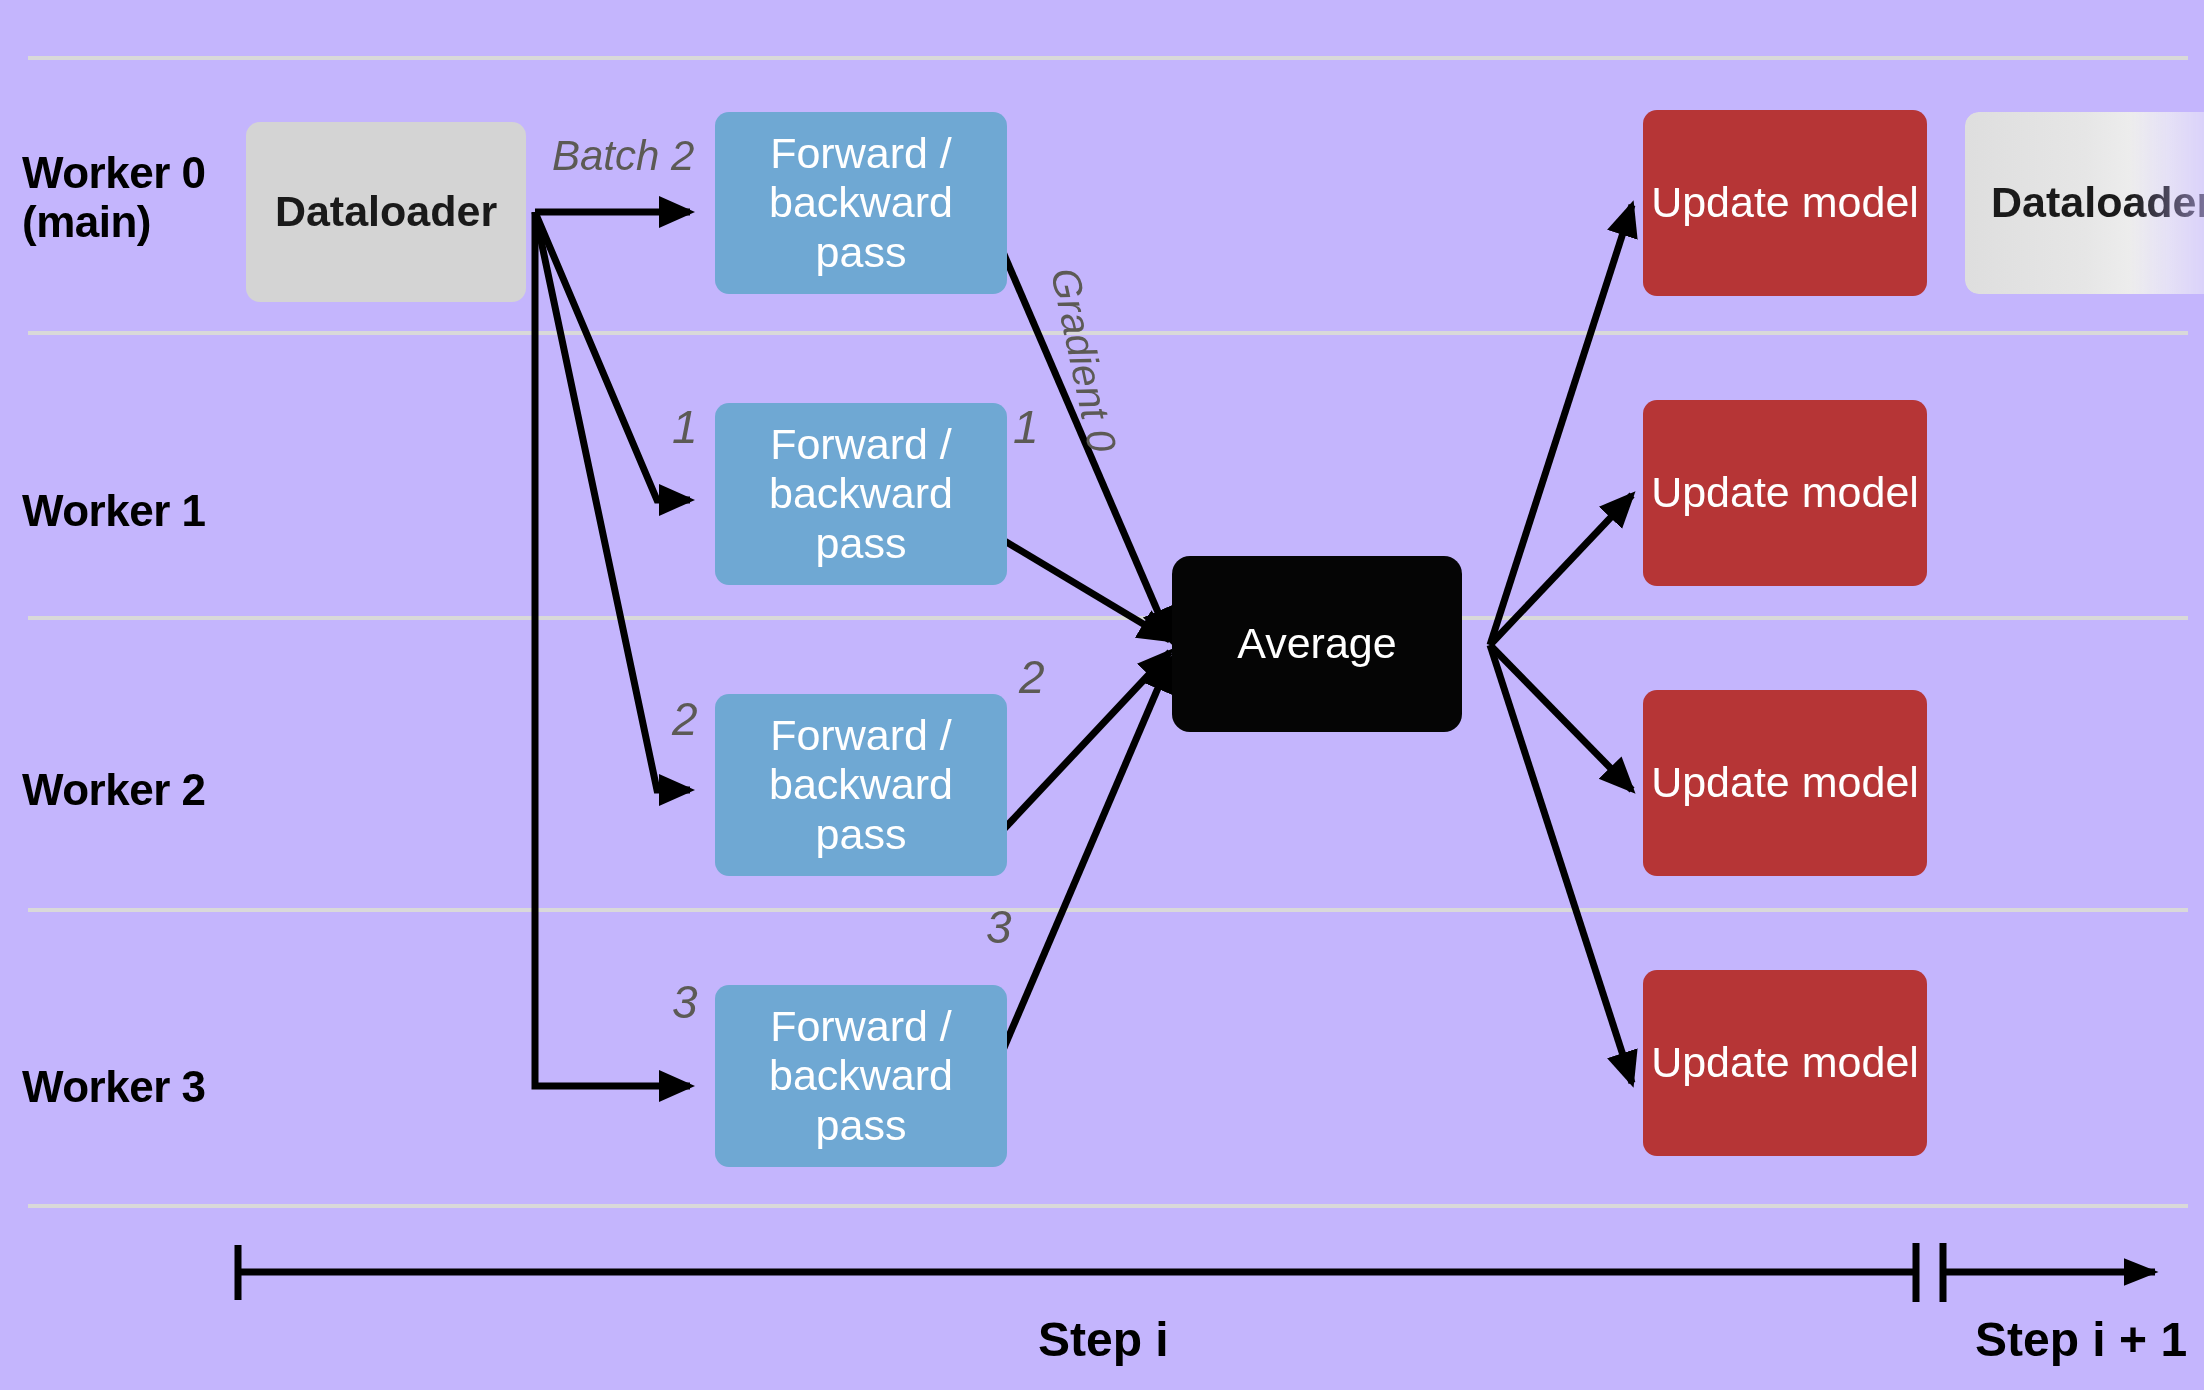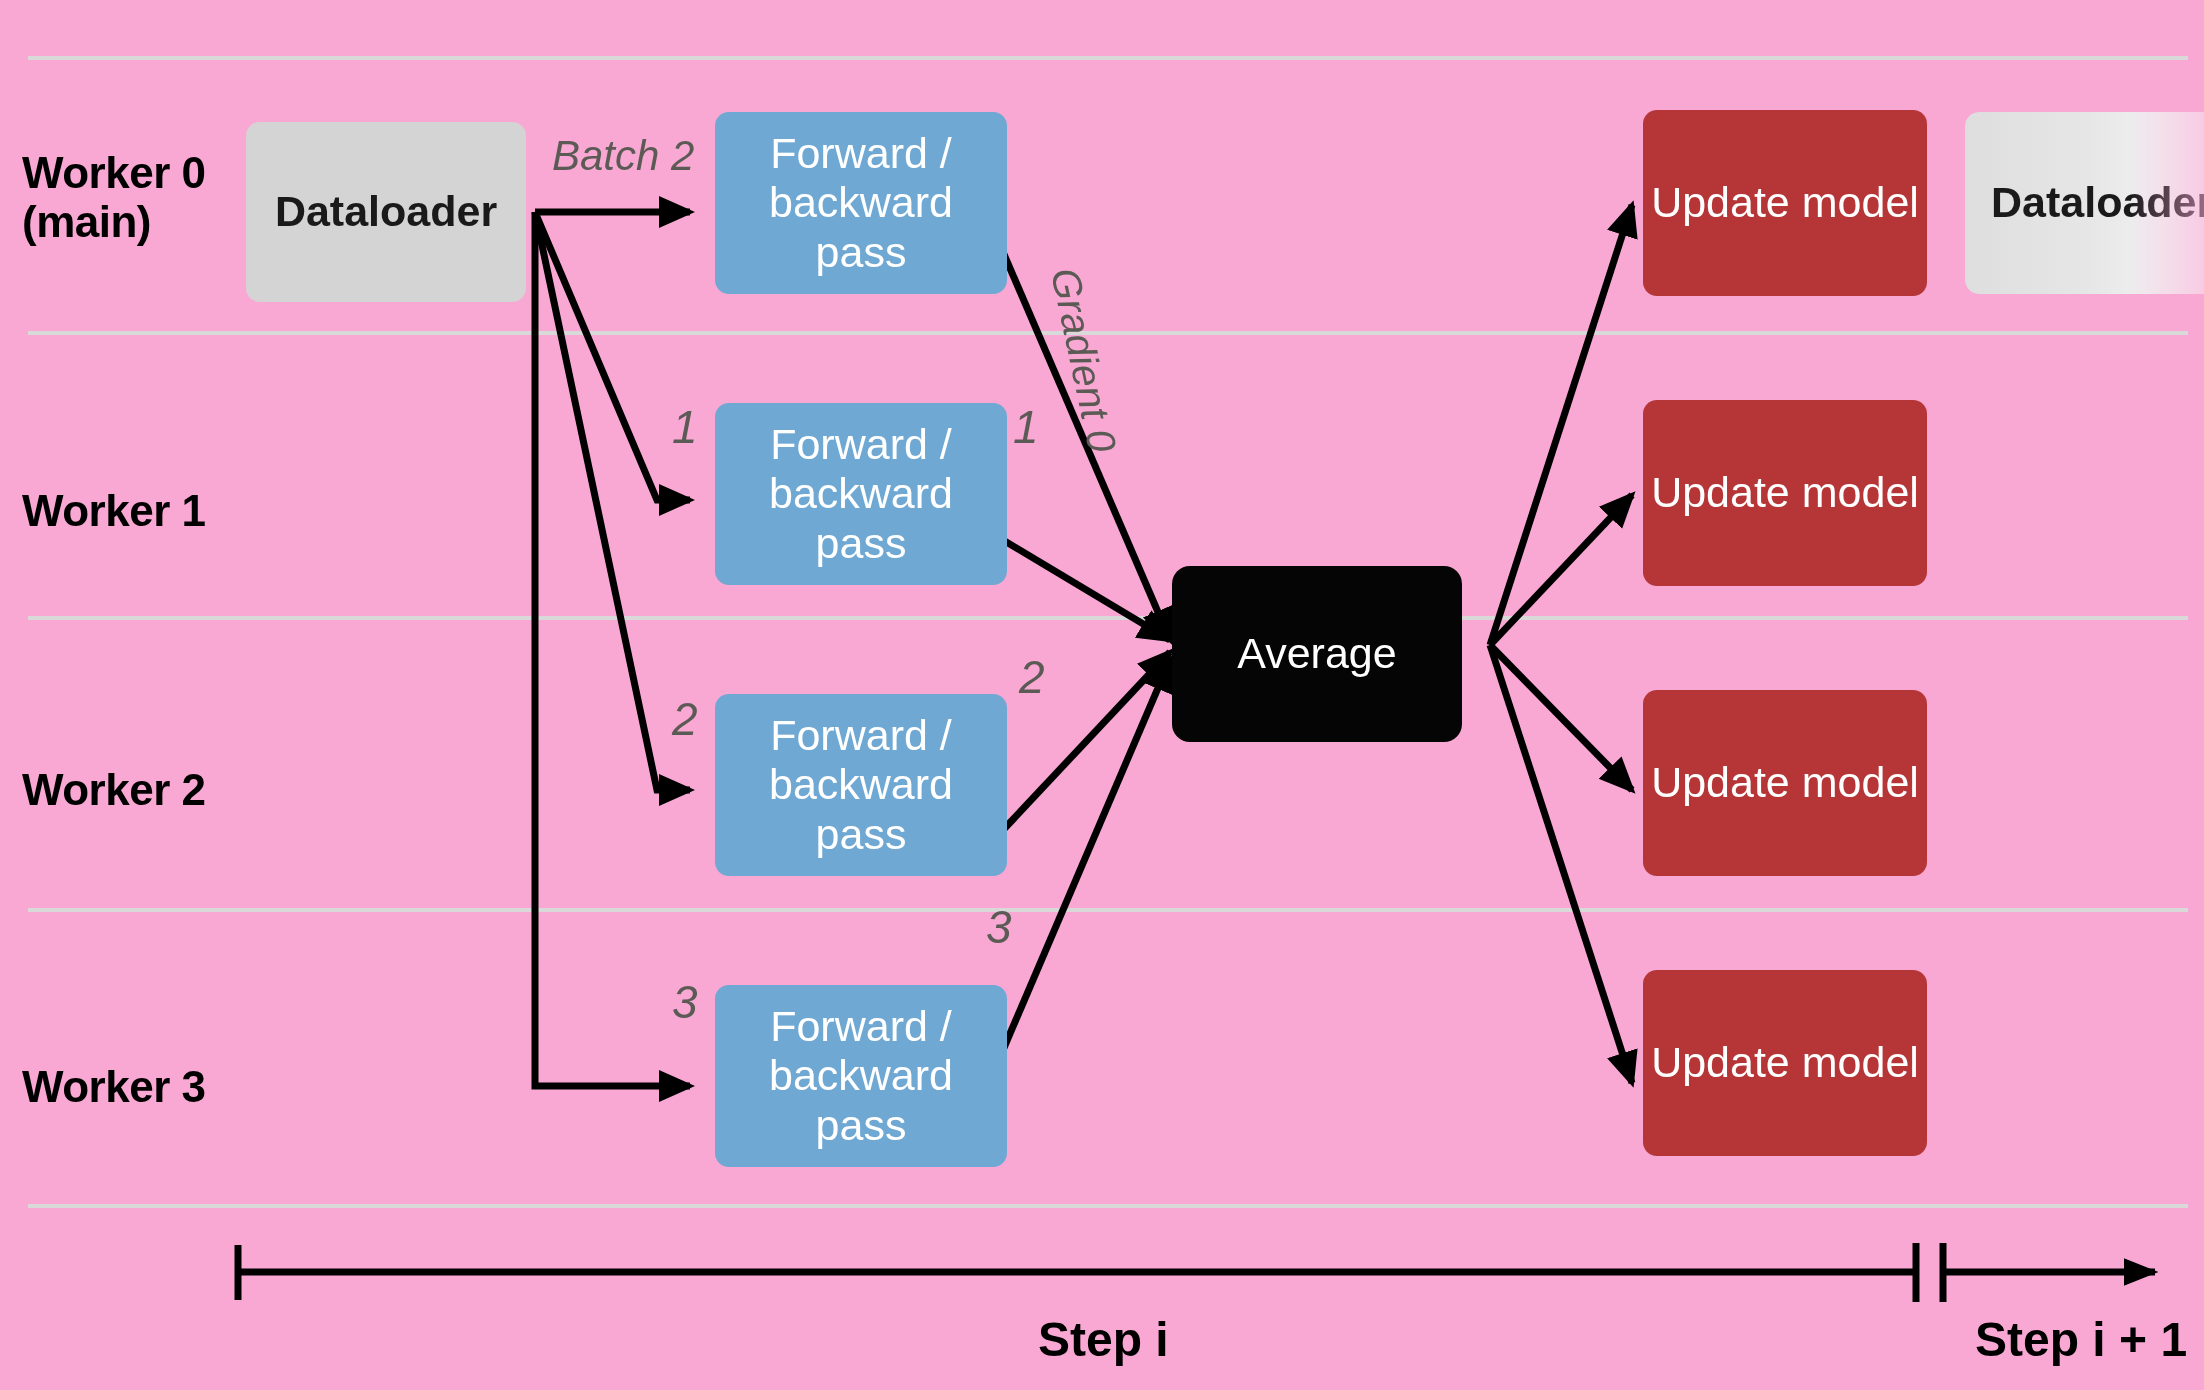--- a/index.html
+++ b/index.html
@@ -11,7 +11,7 @@
     position: relative;
     width: 2204px;
     height: 1390px;
-    background: #f9a8d4;
+    background: #c4b5fd;
     font-family: "Liberation Sans", sans-serif;
     overflow: hidden;
   }

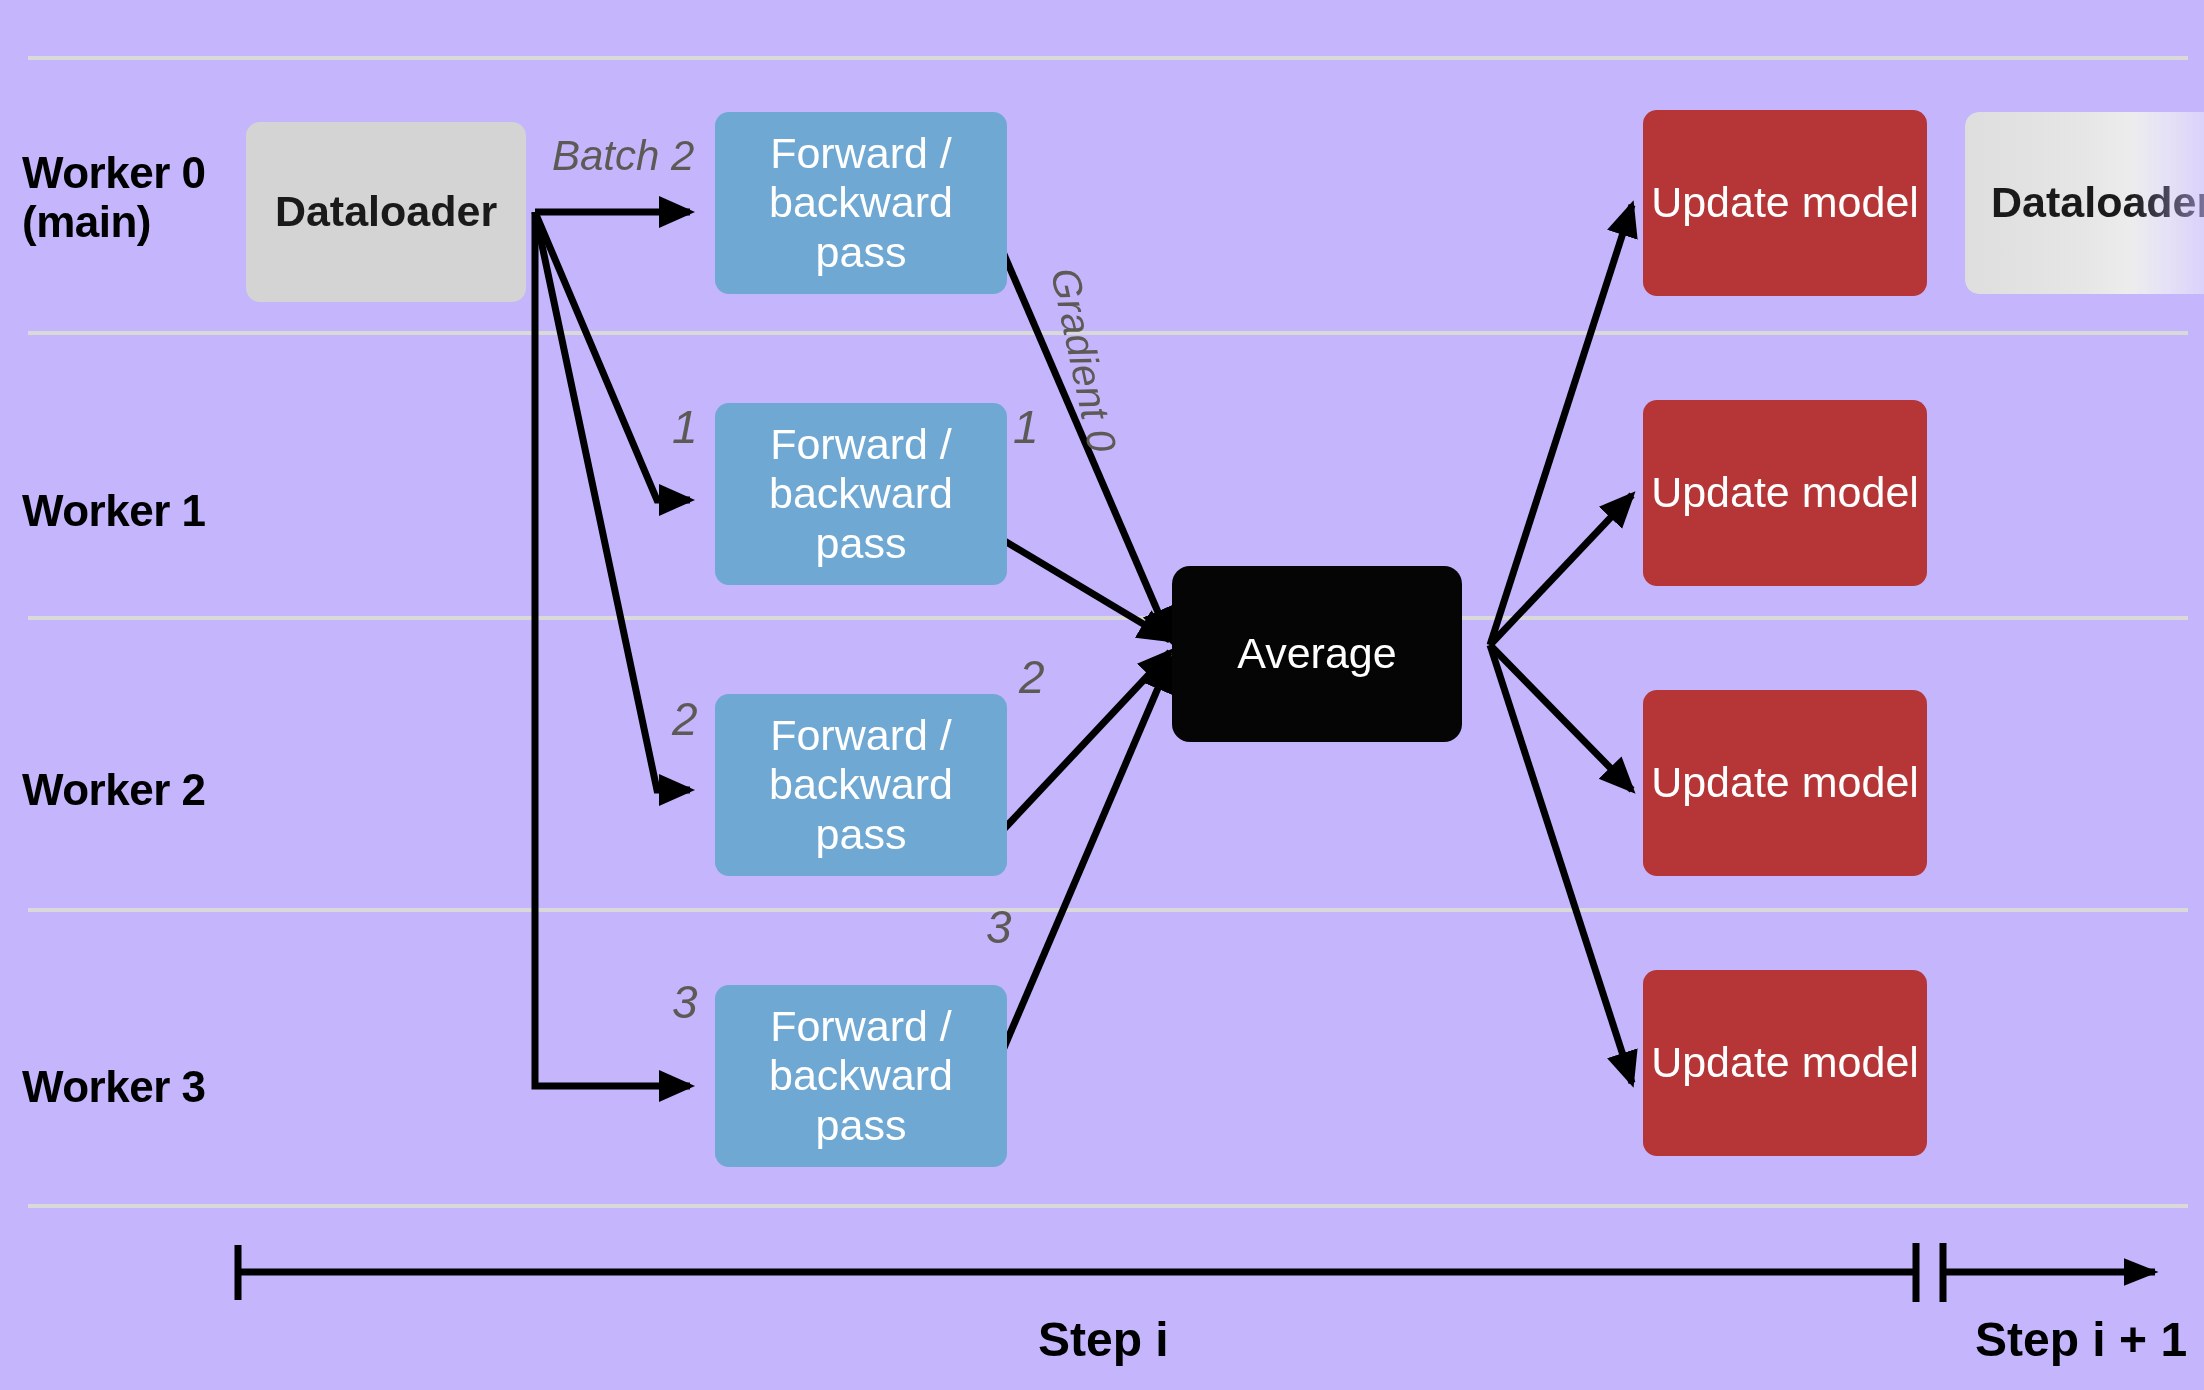--- a/index.html
+++ b/index.html
@@ -76,7 +76,6 @@
     color: #ffffff;
     font-weight: normal;
     border-radius: 18px;
-    margin-top: 10px;
   }
   .node-update {
     background: #b63536;

